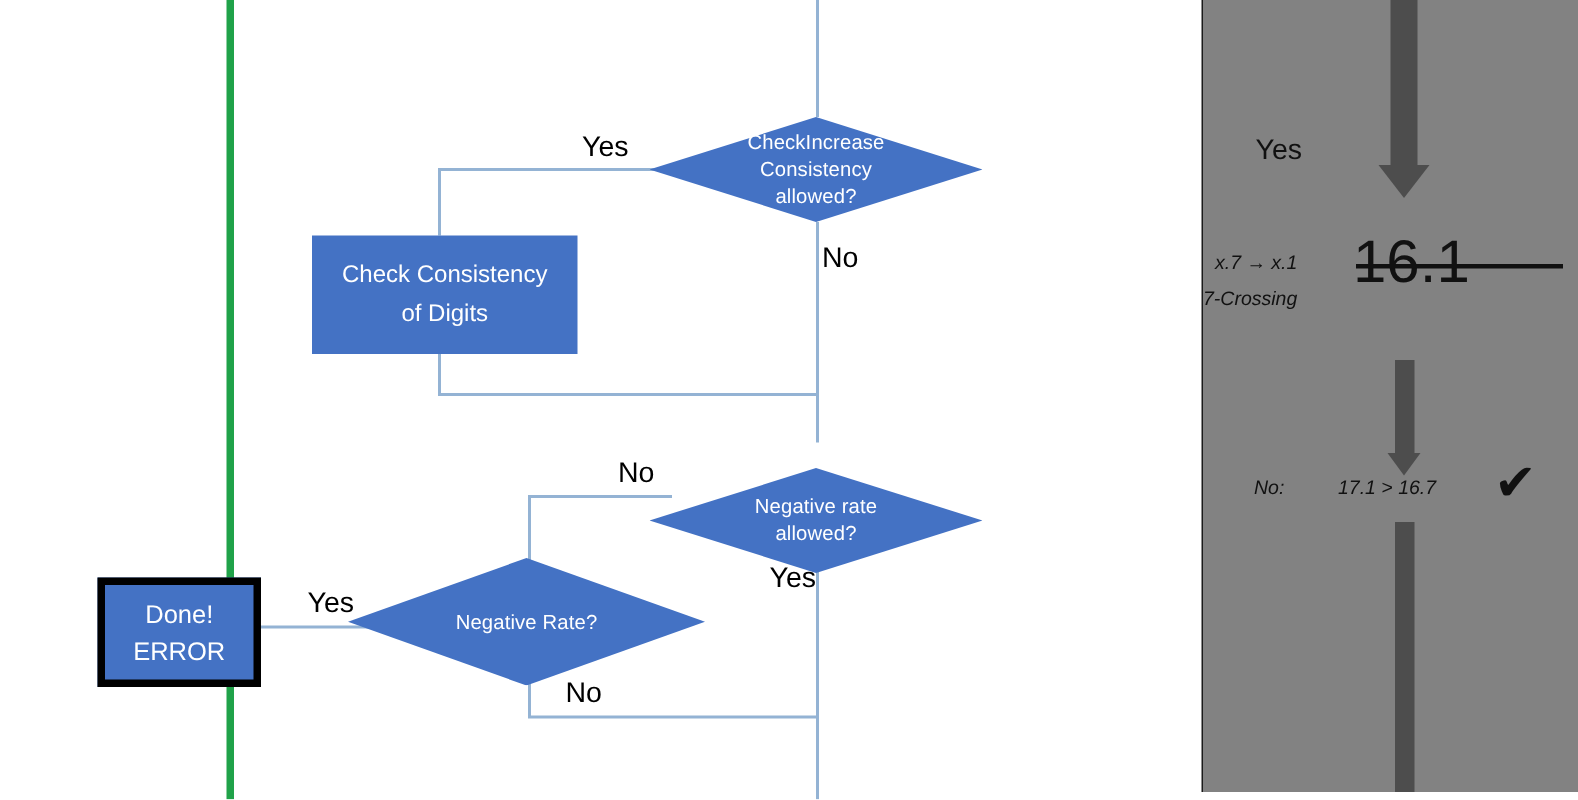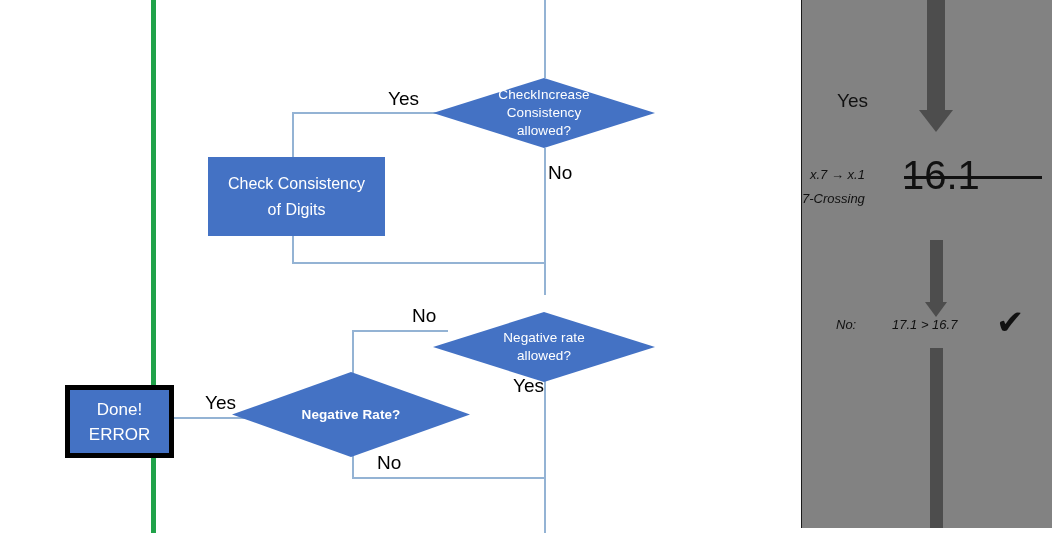--- a/index.html
+++ b/index.html
@@ -112,7 +112,7 @@
   <div class="branch-label" style="left:412px;top:306px;">No</div>
   <div class="branch-label" style="left:513px;top:376px;">Yes</div>
 
-  <div class="diamond" style="left:232px;top:372px;width:238px;height:85px;font-weight:bold;">
+  <div class="diamond" style="left:232px;top:372px;width:238px;height:85px;">
     <div class="dshape"></div>
     <div class="dlabel">
       <div>Negative Rate?</div>

